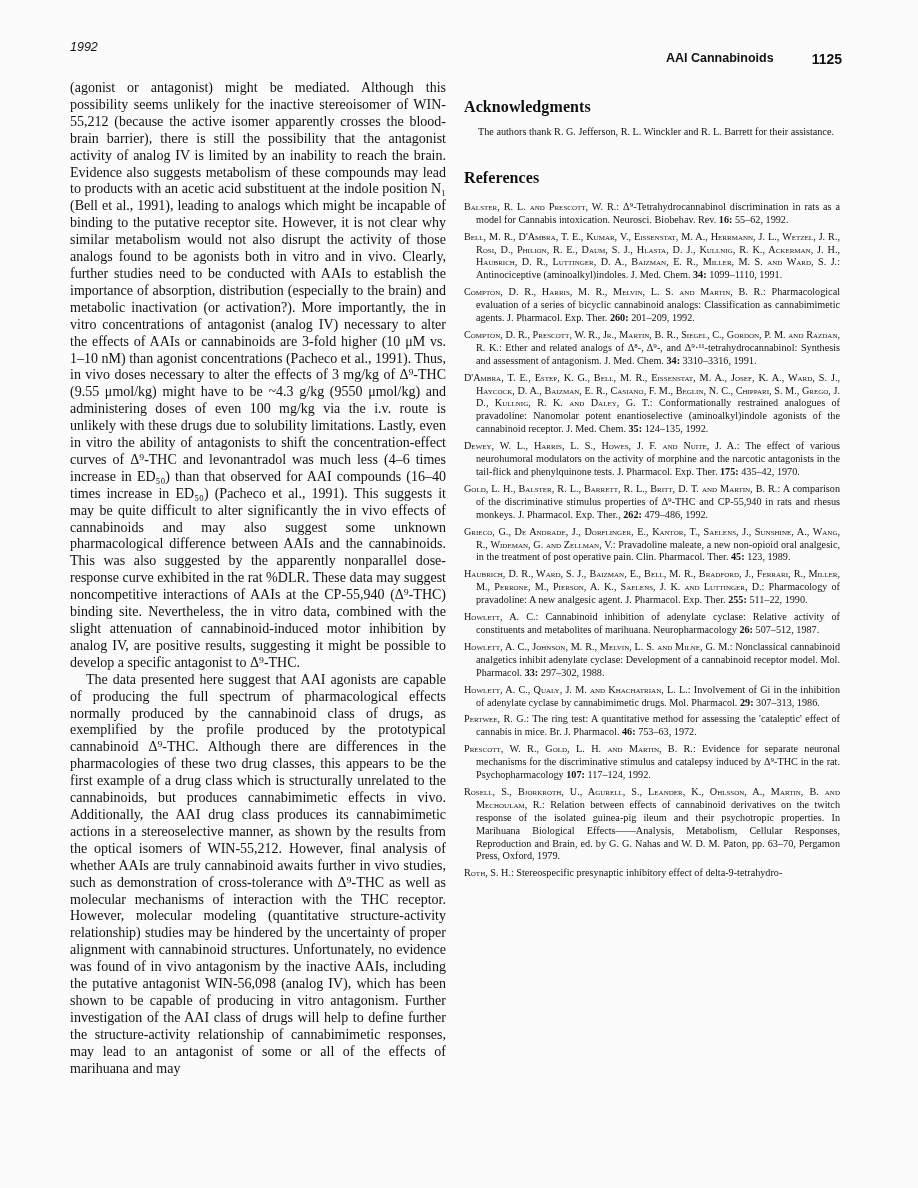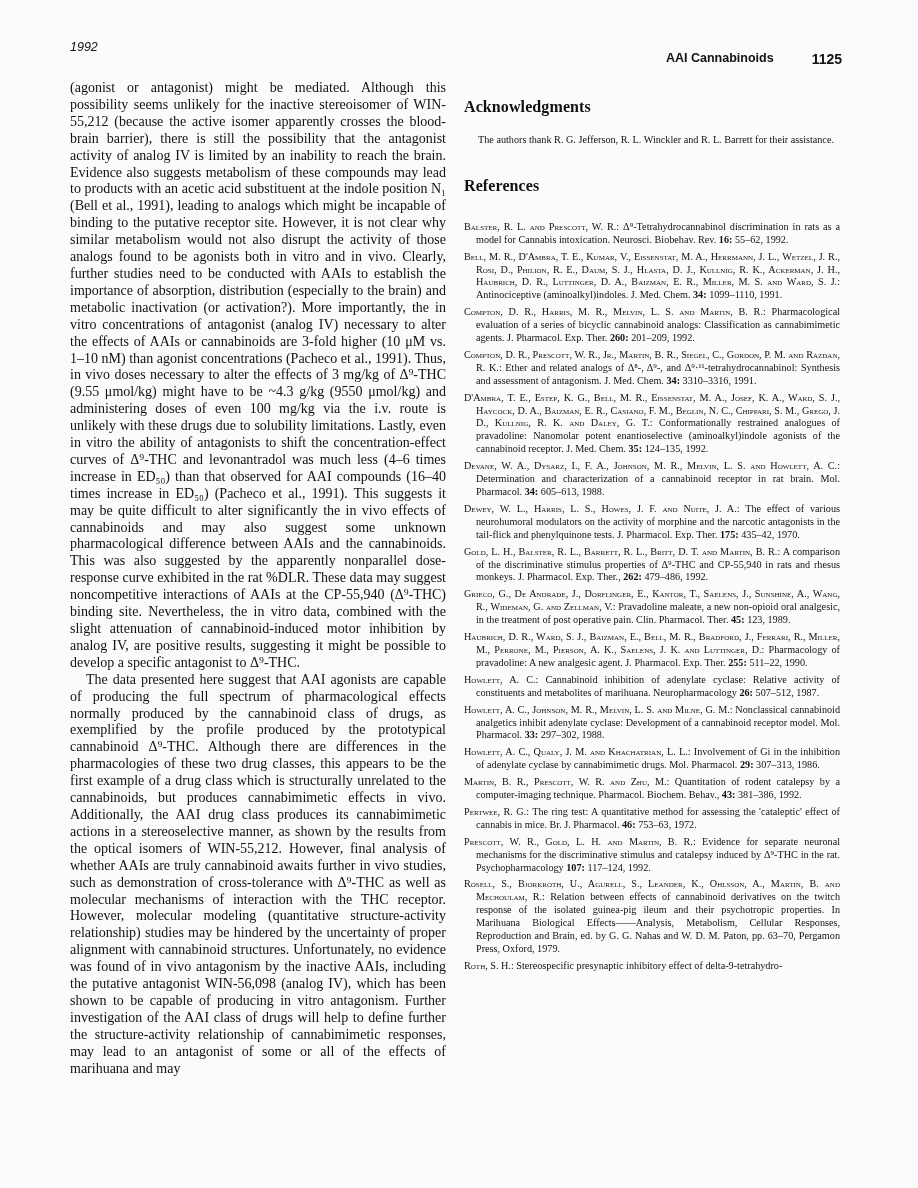--- a/index.html
+++ b/index.html
@@ -32,7 +32,7 @@
     font-size: 16px; font-weight: bold; margin: 0; letter-spacing: 0.1px;
   }
   .ack-h { margin-top: 18px; }
-  .ack-text { font-size: 10.2px; line-height: 12.8px; margin: 18px 0 0 0; text-indent: 14px; text-align: justify; }
+  .ack-text { font-size: 10.2px; line-height: 12.8px; margin: 10px 0 0 0; text-indent: 14px; text-align: justify; }
   .ref-h { margin-top: 30px; }
   .refs { margin-top: 26px; }
   .ref {

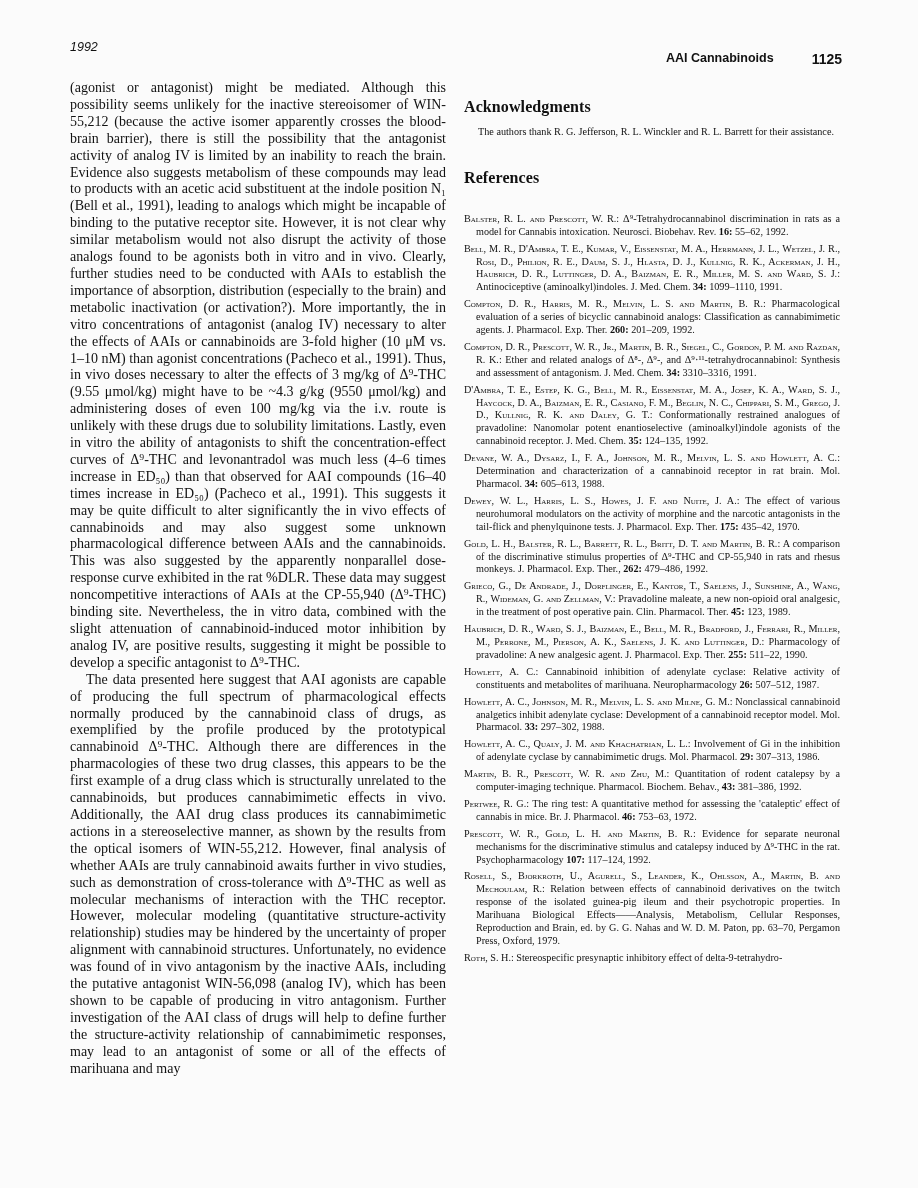--- a/index.html
+++ b/index.html
@@ -34,7 +34,7 @@
   .ack-h { margin-top: 18px; }
   .ack-text { font-size: 10.2px; line-height: 12.8px; margin: 10px 0 0 0; text-indent: 14px; text-align: justify; }
   .ref-h { margin-top: 30px; }
-  .refs { margin-top: 26px; }
+  .refs { margin-top: 14px; }
   .ref {
     font-size: 10.2px; line-height: 12.9px; text-align: justify; margin: 0 0 4px 0;
     padding-left: 12px; text-indent: -12px;

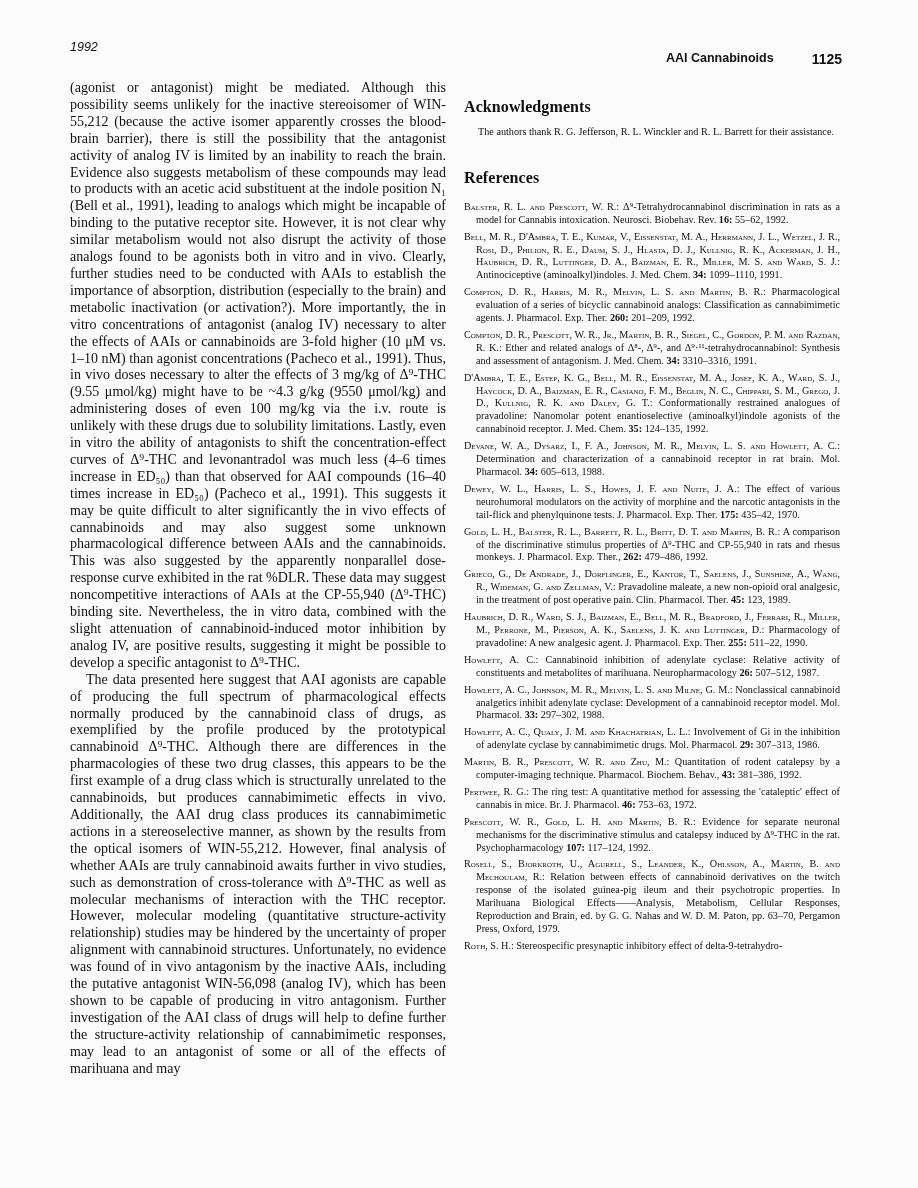--- a/index.html
+++ b/index.html
@@ -66,7 +66,6 @@
       <p class="ref"><span class="au">Compton, D. R., Harris, M. R., Melvin, L. S. and Martin, B. R.:</span><span> Pharmacological evaluation of a series of bicyclic cannabinoid analogs: Classification as cannabimimetic agents. J. Pharmacol. Exp. Ther. </span><span class="vol">260:</span><span> 201–209, 1992.</span></p>
       <p class="ref"><span class="au">Compton, D. R., Prescott, W. R., Jr., Martin, B. R., Siegel, C., Gordon, P. M. and Razdan, R. K.:</span><span> Ether and related analogs of Δ⁸-, Δ⁹-, and Δ⁹⋅¹¹-tetrahydrocannabinol: Synthesis and assessment of antagonism. J. Med. Chem. </span><span class="vol">34:</span><span> 3310–3316, 1991.</span></p>
       <p class="ref"><span class="au">D'Ambra, T. E., Estep, K. G., Bell, M. R., Eissenstat, M. A., Josef, K. A., Ward, S. J., Haycock, D. A., Baizman, E. R., Casiano, F. M., Beglin, N. C., Chippari, S. M., Grego, J. D., Kullnig, R. K. and Daley, G. T.:</span><span> Conformationally restrained analogues of pravadoline: Nanomolar potent enantioselective (aminoalkyl)indole agonists of the cannabinoid receptor. J. Med. Chem. </span><span class="vol">35:</span><span> 124–135, 1992.</span></p>
-      <p class="ref"><span class="au">Devane, W. A., Dysarz, I., F. A., Johnson, M. R., Melvin, L. S. and Howlett, A. C.:</span><span> Determination and characterization of a cannabinoid receptor in rat brain. Mol. Pharmacol. </span><span class="vol">34:</span><span> 605–613, 1988.</span></p>
       <p class="ref"><span class="au">Dewey, W. L., Harris, L. S., Howes, J. F. and Nuite, J. A.:</span><span> The effect of various neurohumoral modulators on the activity of morphine and the narcotic antagonists in the tail-flick and phenylquinone tests. J. Pharmacol. Exp. Ther. </span><span class="vol">175:</span><span> 435–42, 1970.</span></p>
       <p class="ref"><span class="au">Gold, L. H., Balster, R. L., Barrett, R. L., Britt, D. T. and Martin, B. R.:</span><span> A comparison of the discriminative stimulus properties of Δ⁹-THC and CP-55,940 in rats and rhesus monkeys. J. Pharmacol. Exp. Ther., </span><span class="vol">262:</span><span> 479–486, 1992.</span></p>
       <p class="ref"><span class="au">Grieco, G., De Andrade, J., Dorflinger, E., Kantor, T., Saelens, J., Sunshine, A., Wang, R., Wideman, G. and Zellman, V.:</span><span> Pravadoline maleate, a new non-opioid oral analgesic, in the treatment of post operative pain. Clin. Pharmacol. Ther. </span><span class="vol">45:</span><span> 123, 1989.</span></p>

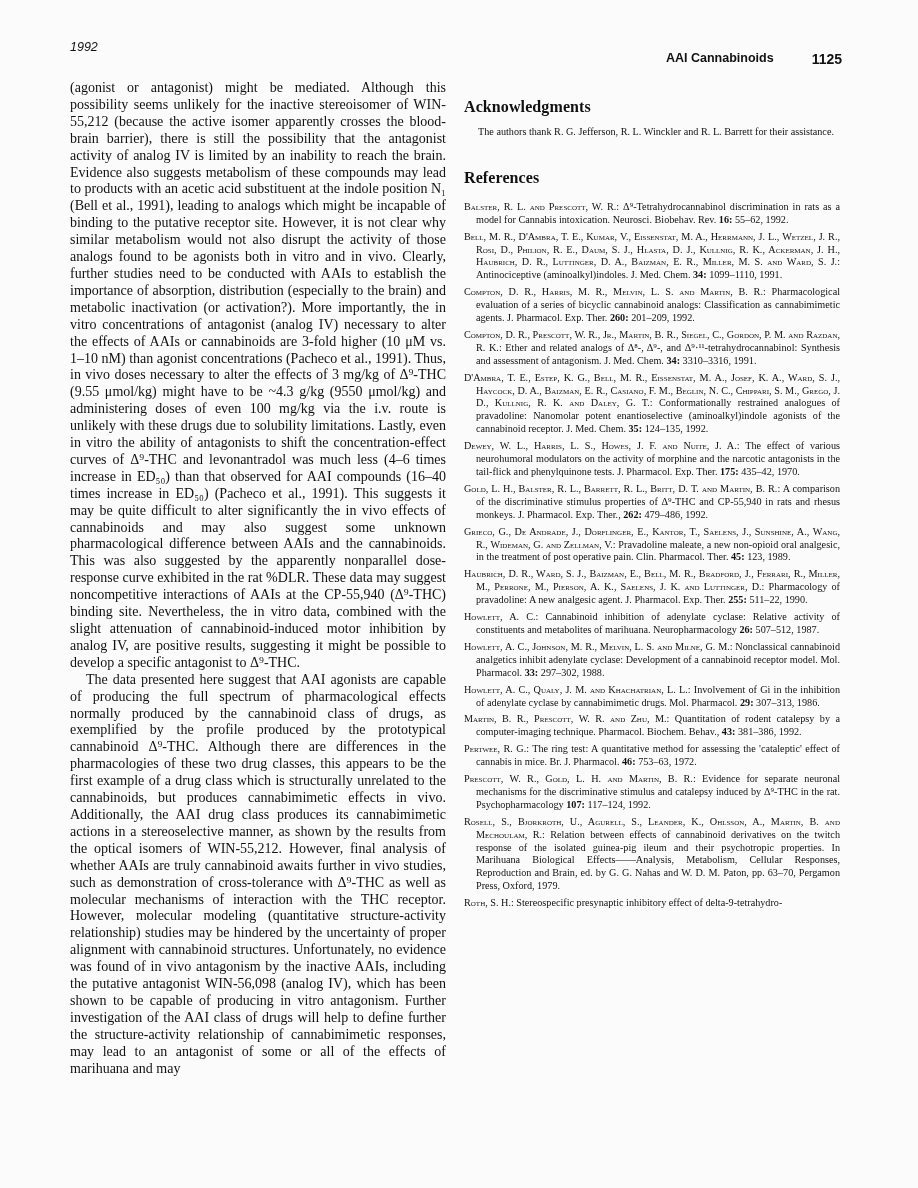--- a/index.html
+++ b/index.html
@@ -73,7 +73,6 @@
       <p class="ref"><span class="au">Howlett, A. C.:</span><span> Cannabinoid inhibition of adenylate cyclase: Relative activity of constituents and metabolites of marihuana. Neuropharmacology </span><span class="vol">26:</span><span> 507–512, 1987.</span></p>
       <p class="ref"><span class="au">Howlett, A. C., Johnson, M. R., Melvin, L. S. and Milne, G. M.:</span><span> Nonclassical cannabinoid analgetics inhibit adenylate cyclase: Development of a cannabinoid receptor model. Mol. Pharmacol. </span><span class="vol">33:</span><span> 297–302, 1988.</span></p>
       <p class="ref"><span class="au">Howlett, A. C., Qualy, J. M. and Khachatrian, L. L.:</span><span> Involvement of Gi in the inhibition of adenylate cyclase by cannabimimetic drugs. Mol. Pharmacol. </span><span class="vol">29:</span><span> 307–313, 1986.</span></p>
-      <p class="ref"><span class="au">Martin, B. R., Prescott, W. R. and Zhu, M.:</span><span> Quantitation of rodent catalepsy by a computer-imaging technique. Pharmacol. Biochem. Behav., </span><span class="vol">43:</span><span> 381–386, 1992.</span></p>
       <p class="ref"><span class="au">Pertwee, R. G.:</span><span> The ring test: A quantitative method for assessing the 'cataleptic' effect of cannabis in mice. Br. J. Pharmacol. </span><span class="vol">46:</span><span> 753–63, 1972.</span></p>
       <p class="ref"><span class="au">Prescott, W. R., Gold, L. H. and Martin, B. R.:</span><span> Evidence for separate neuronal mechanisms for the discriminative stimulus and catalepsy induced by Δ⁹-THC in the rat. Psychopharmacology </span><span class="vol">107:</span><span> 117–124, 1992.</span></p>
       <p class="ref"><span class="au">Rosell, S., Bjorkroth, U., Agurell, S., Leander, K., Ohlsson, A., Martin, B. and Mechoulam, R.:</span><span> Relation between effects of cannabinoid derivatives on the twitch response of the isolated guinea-pig ileum and their psychotropic properties. In Marihuana Biological Effects——Analysis, Metabolism, Cellular Responses, Reproduction and Brain, ed. by G. G. Nahas and W. D. M. Paton, pp. 63–70, Pergamon Press, Oxford, 1979.</span></p>

